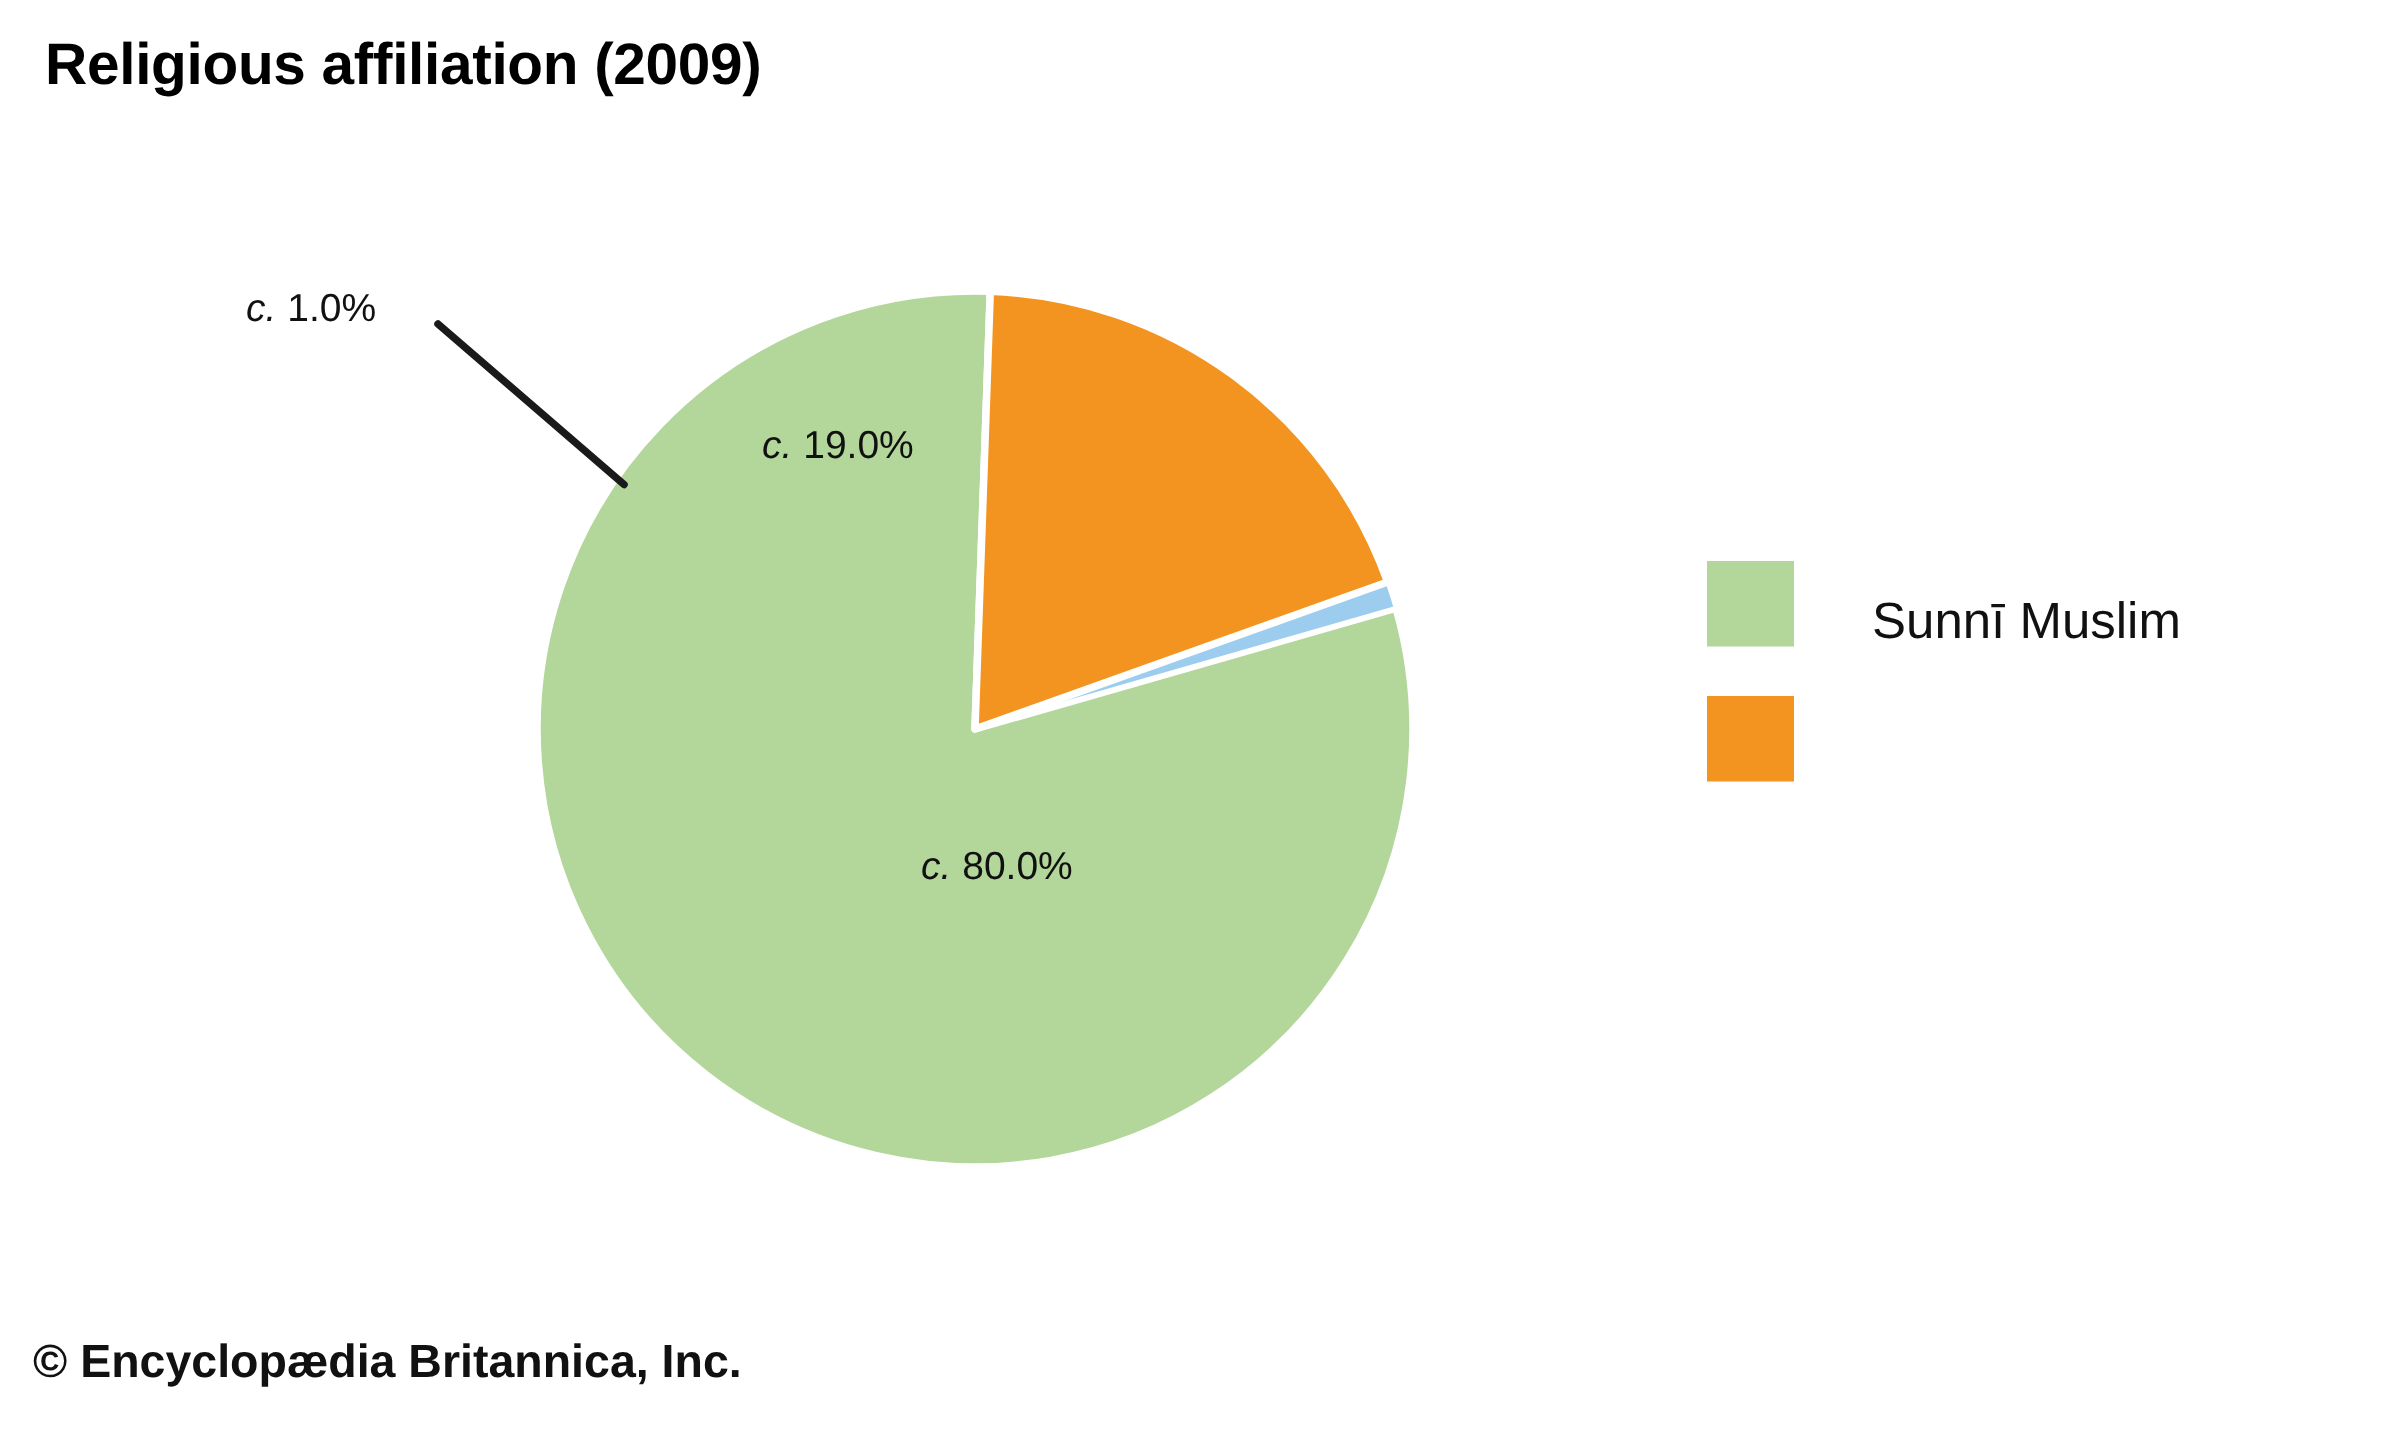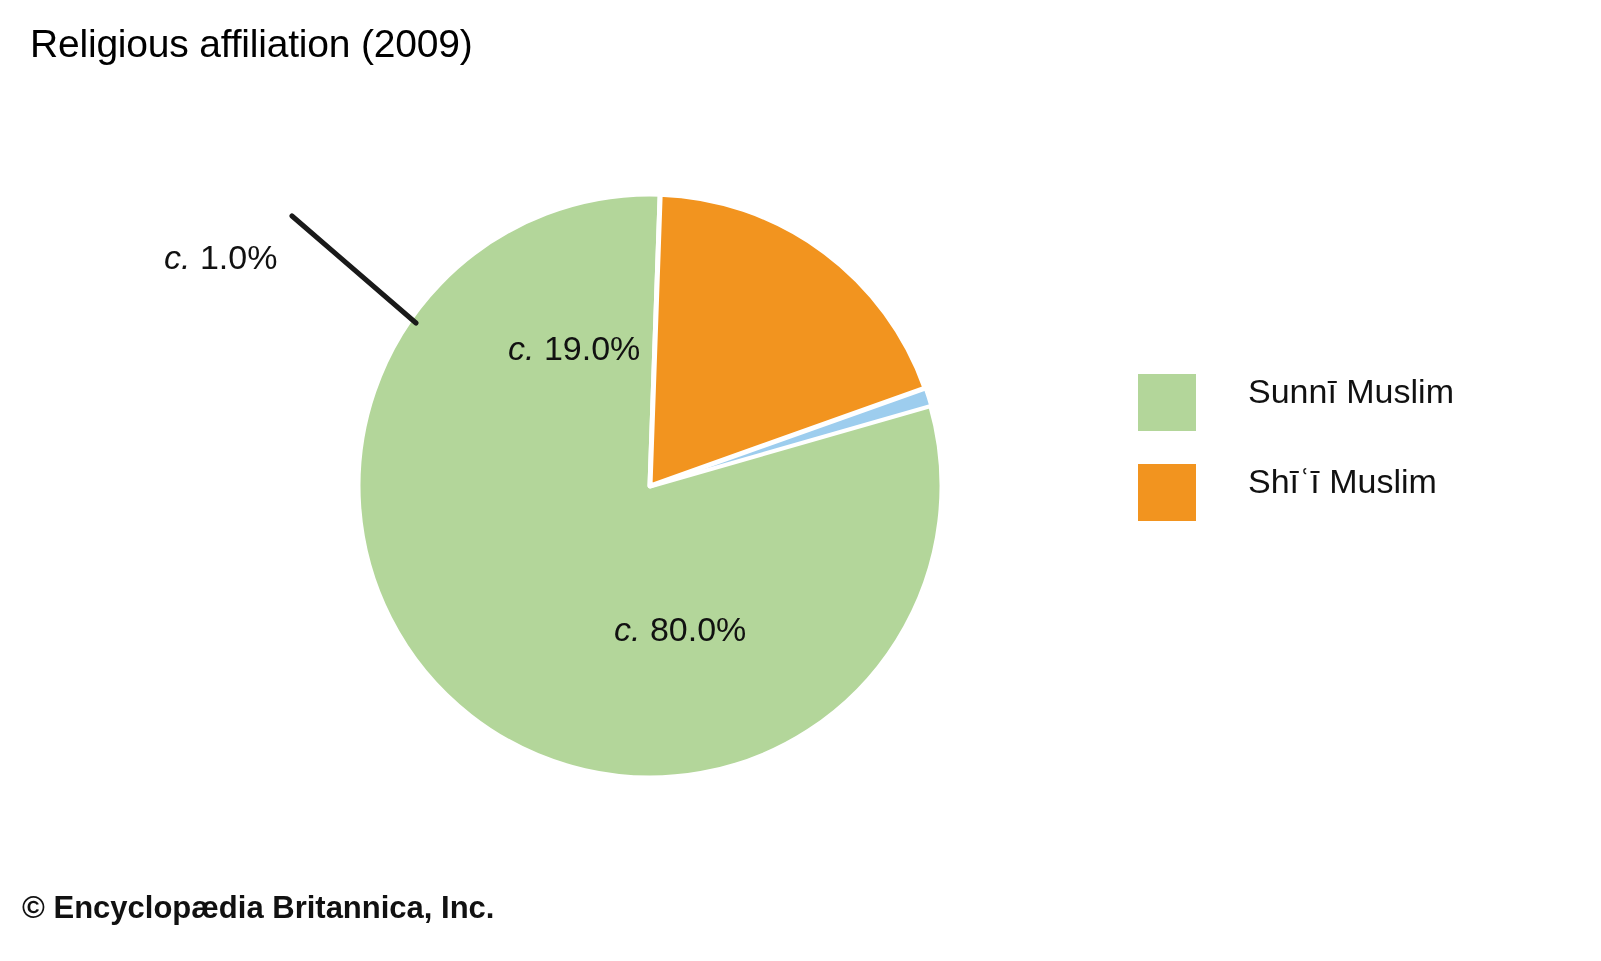--- a/index.html
+++ b/index.html
@@ -22,7 +22,7 @@
     left: 30px;
     top: 22px;
     font-size: 39px;
-    font-weight: normal;
+    font-weight: bold;
     letter-spacing: -0.2px;
     white-space: nowrap;
     text-align: center;

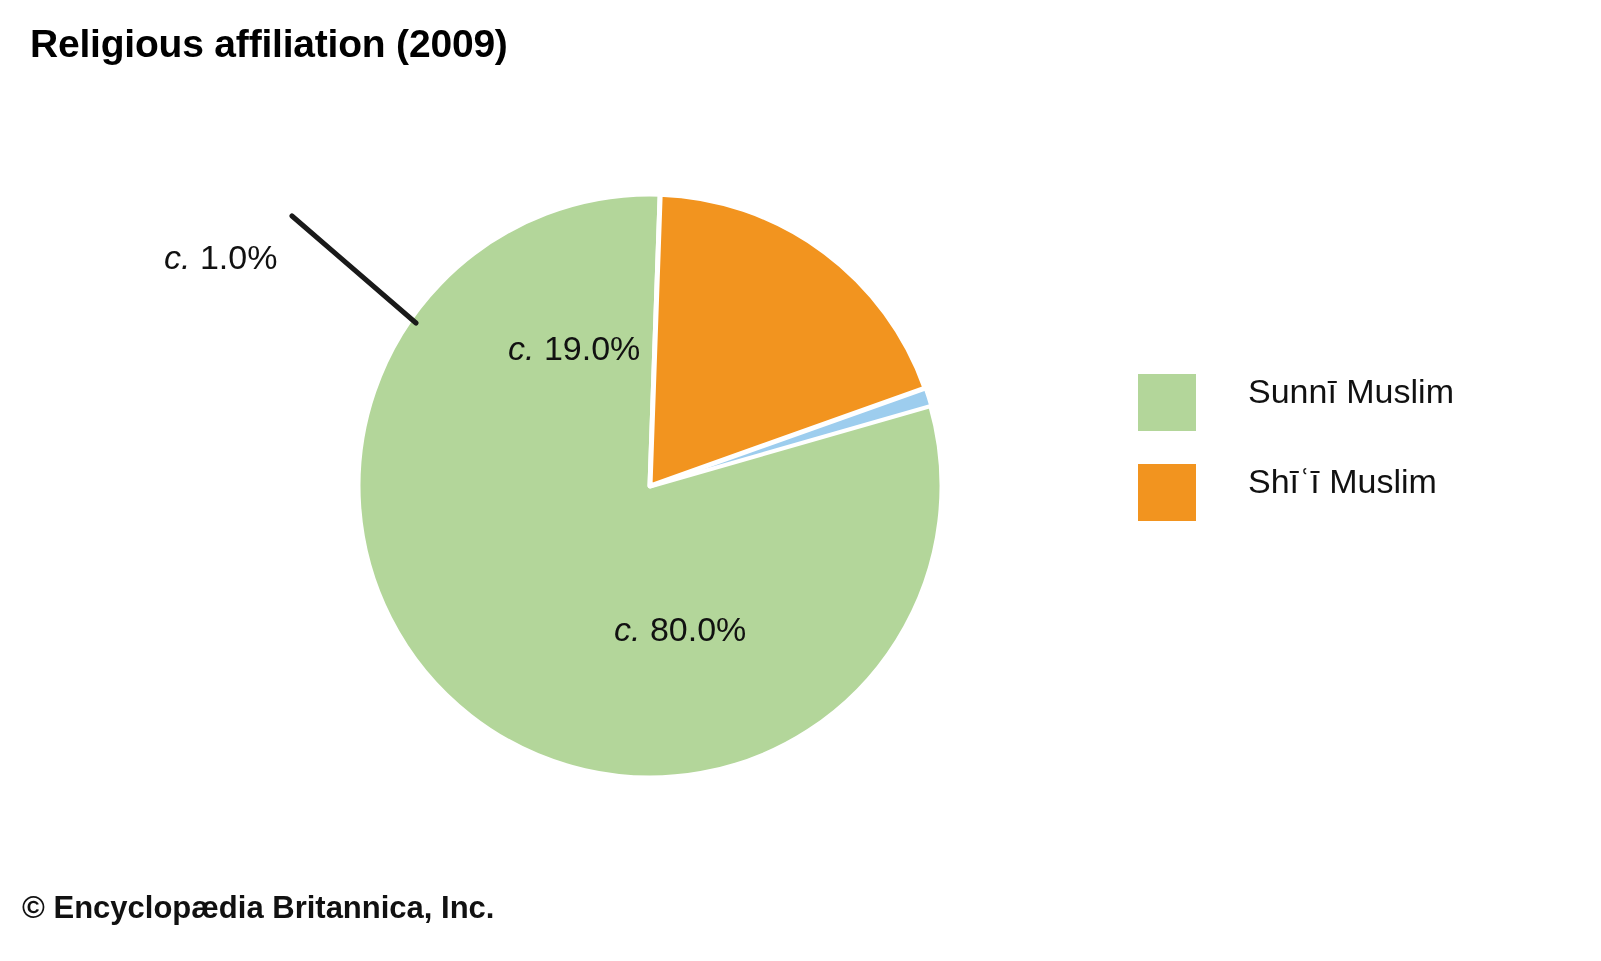--- a/index.html
+++ b/index.html
@@ -38,10 +38,9 @@
 
   .pie-slice-label {
     position: absolute;
-    font-size: 34px;
+    font-size: 26px;
     white-space: nowrap;
     color: #111111;
-    margin-top: 48px;
   }
   .pie-slice-label .approx {
     font-style: italic;

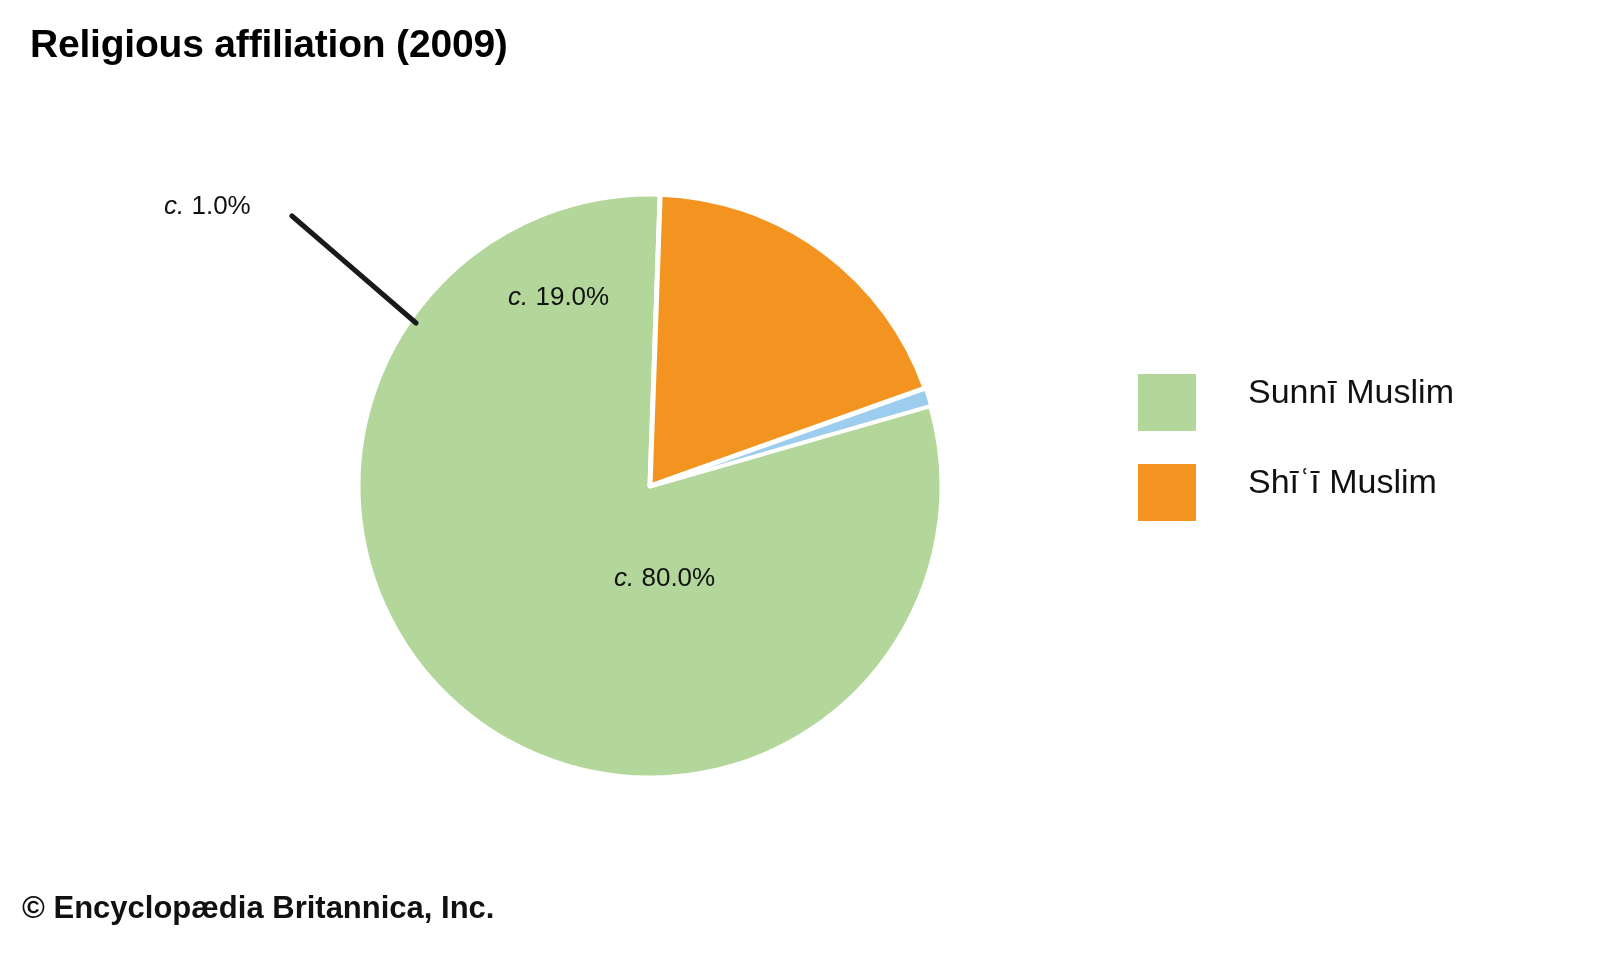--- a/index.html
+++ b/index.html
@@ -58,7 +58,7 @@
   }
   .legend-row {
     display: flex;
-    align-items: flex-start;
+    align-items: flex-end;
     height: 57px;
     margin-bottom: 33px;
     padding-left: 32px;

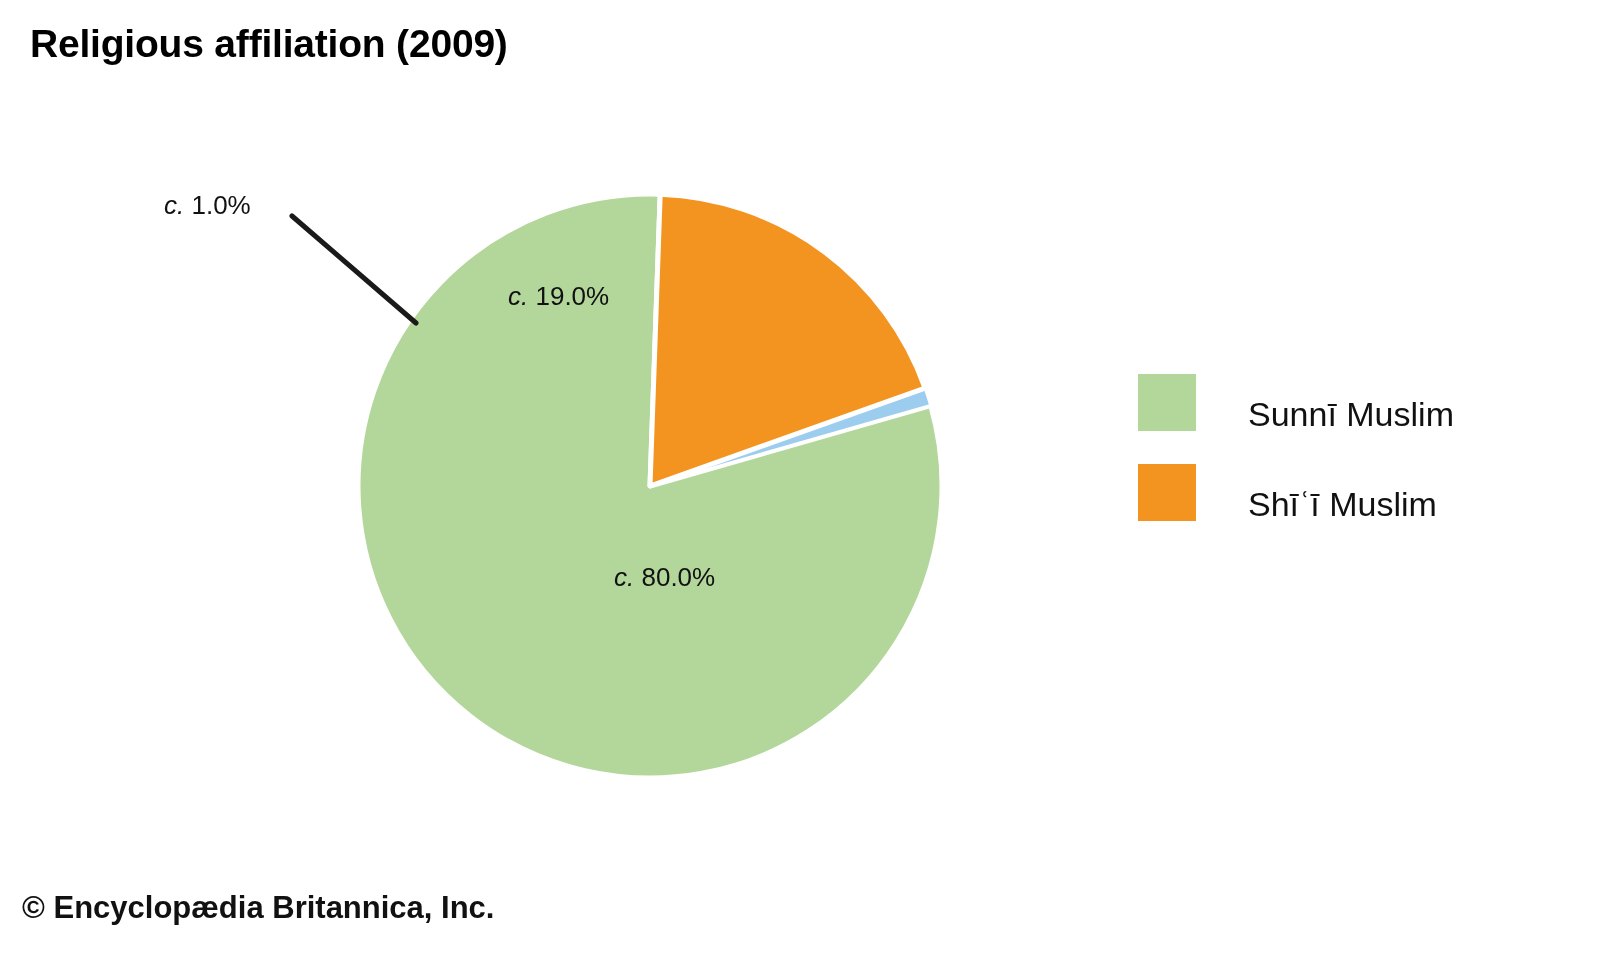--- a/index.html
+++ b/index.html
@@ -126,7 +126,6 @@
 
   <div class="legend-row">
     <span class="legend-swatch" style="background:#f2941f"></span>
-    <span class="legend-label">Shīʿī Muslim</span>
   </div>
 
 

